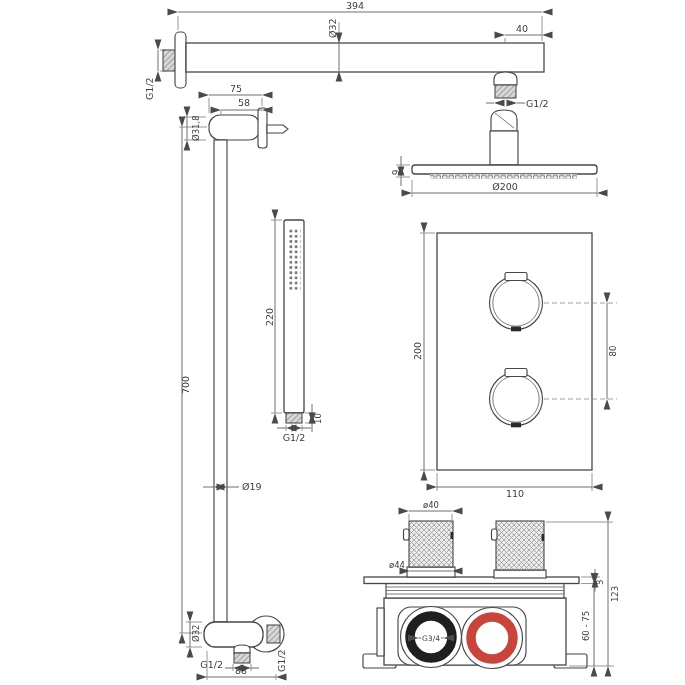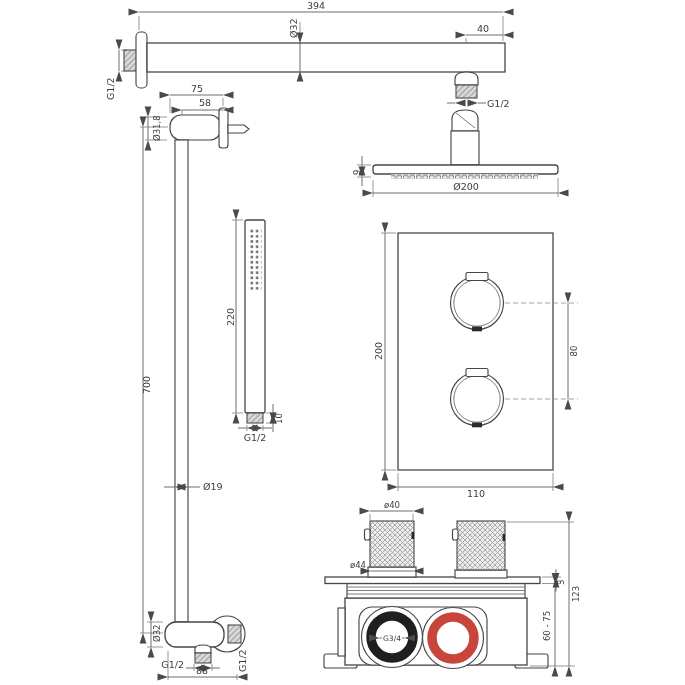--- a/index.html
+++ b/index.html
@@ -3,7 +3,7 @@
 <meta charset="utf-8">
 <style>
   html,body{margin:0;padding:0;background:#fff;}
-  .stage{position:relative;width:630px;height:685px;background:#ffffff;overflow:hidden;}
+  .stage{position:relative;width:630px;height:685px;background:#ffffff;overflow:hidden;margin-left:39px;}
   svg{display:block;}
   .part{fill:#ffffff;stroke:#474747;stroke-width:1.15;}
   .thick{stroke-width:1.3;}

